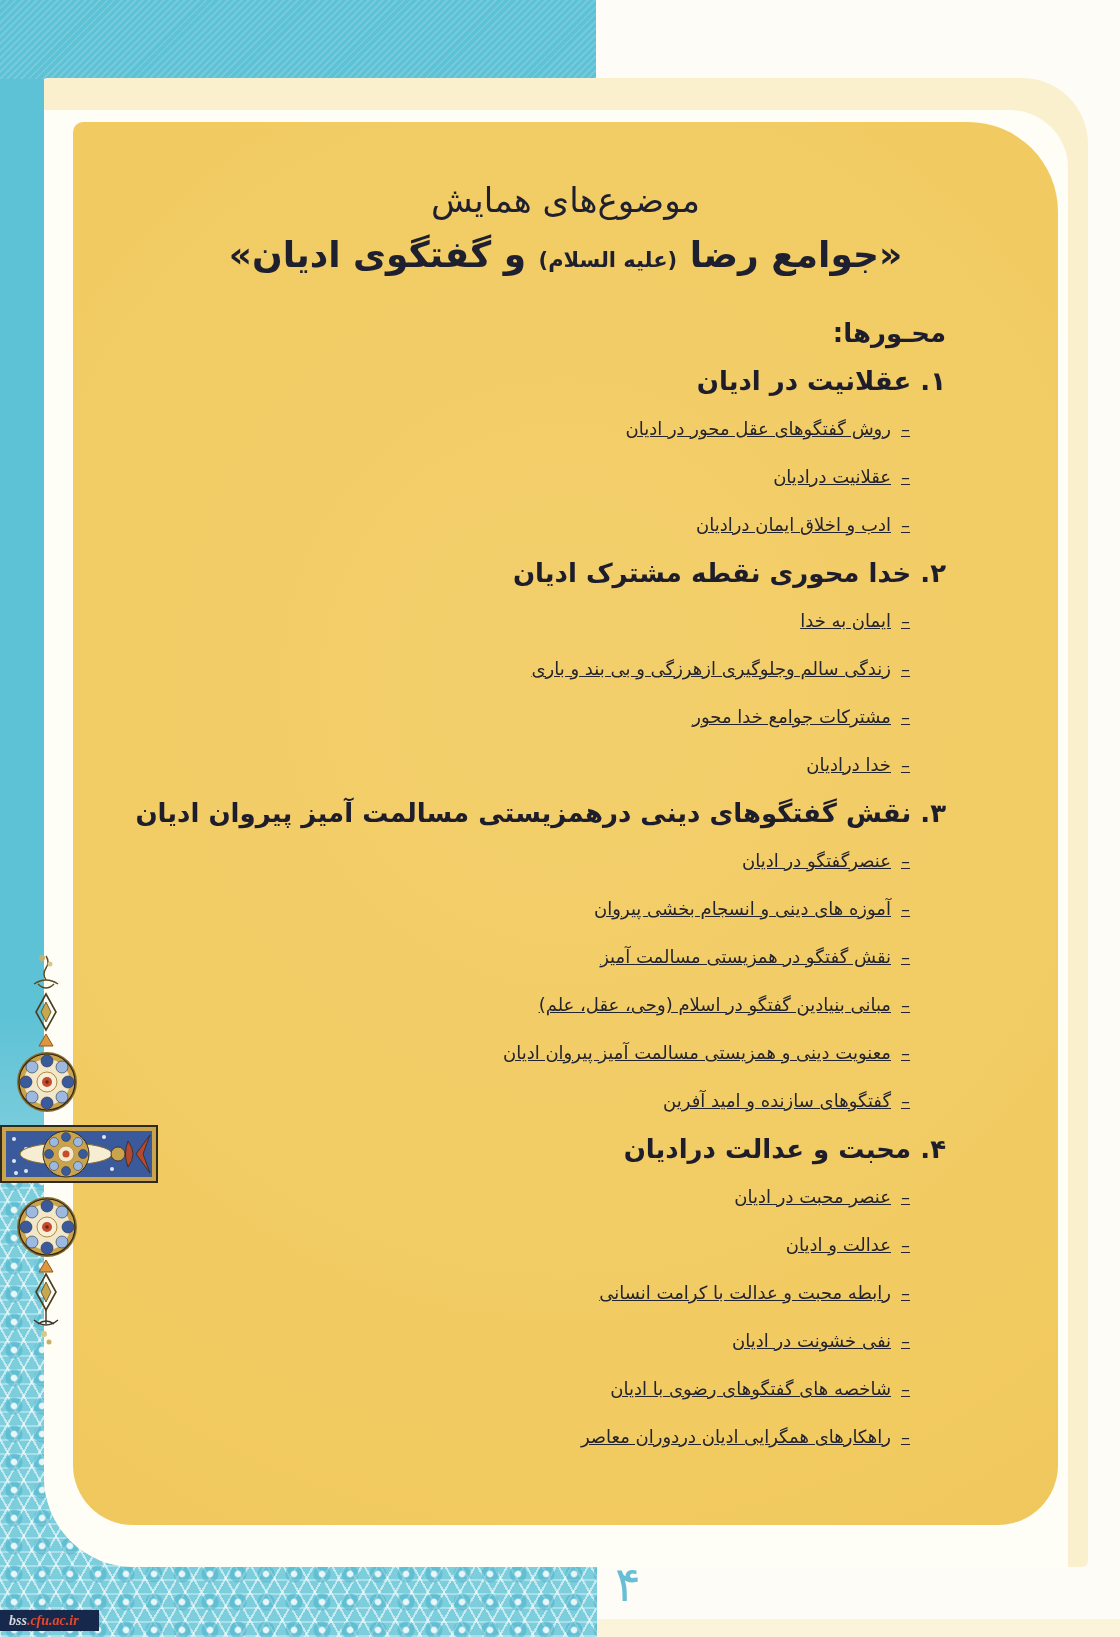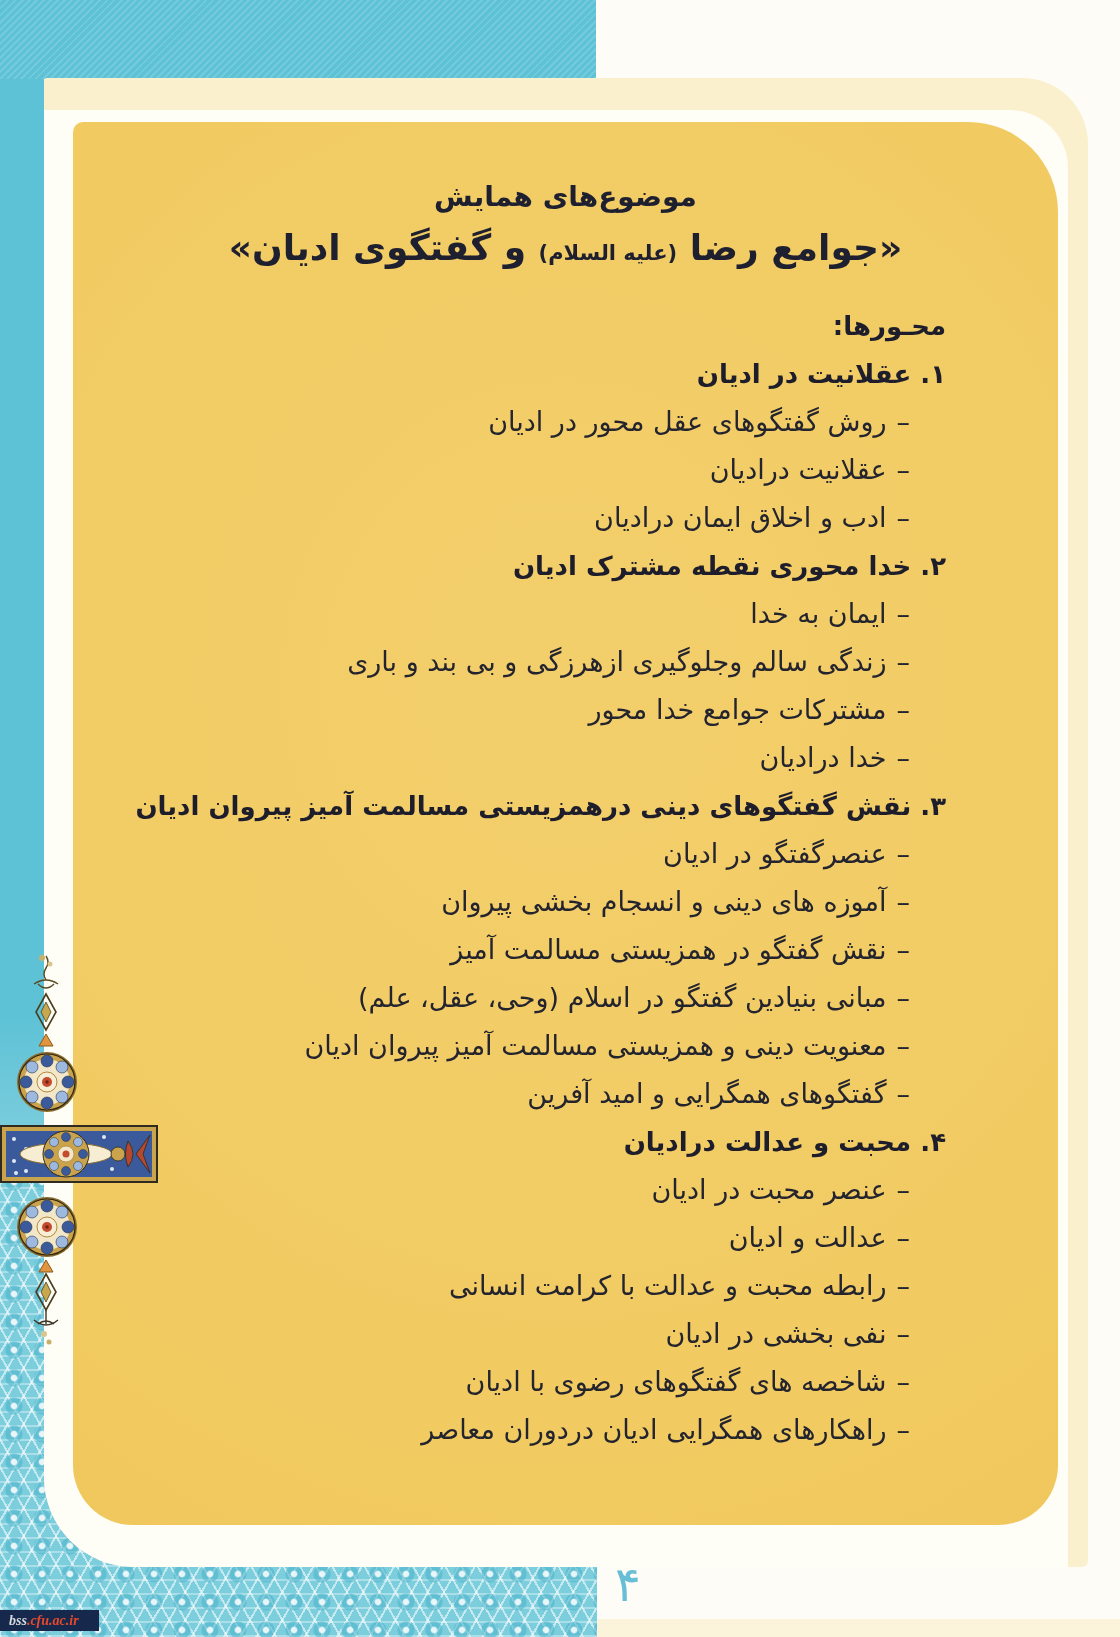--- a/index.html
+++ b/index.html
@@ -55,7 +55,7 @@
   .title-block{
     margin-top:58px;text-align:center;direction:rtl;color:#1e2030;
   }
-  .title-line1{font-size:28px;font-weight:bold;letter-spacing:0;}
+  .title-line1{font-size:34px;font-weight:normal;letter-spacing:0;}
   .title-line2{font-size:36px;font-weight:bold;margin-top:14px;}
   .title-line2 .paren-small{font-size:21px;font-weight:bold;}
   .body-block{

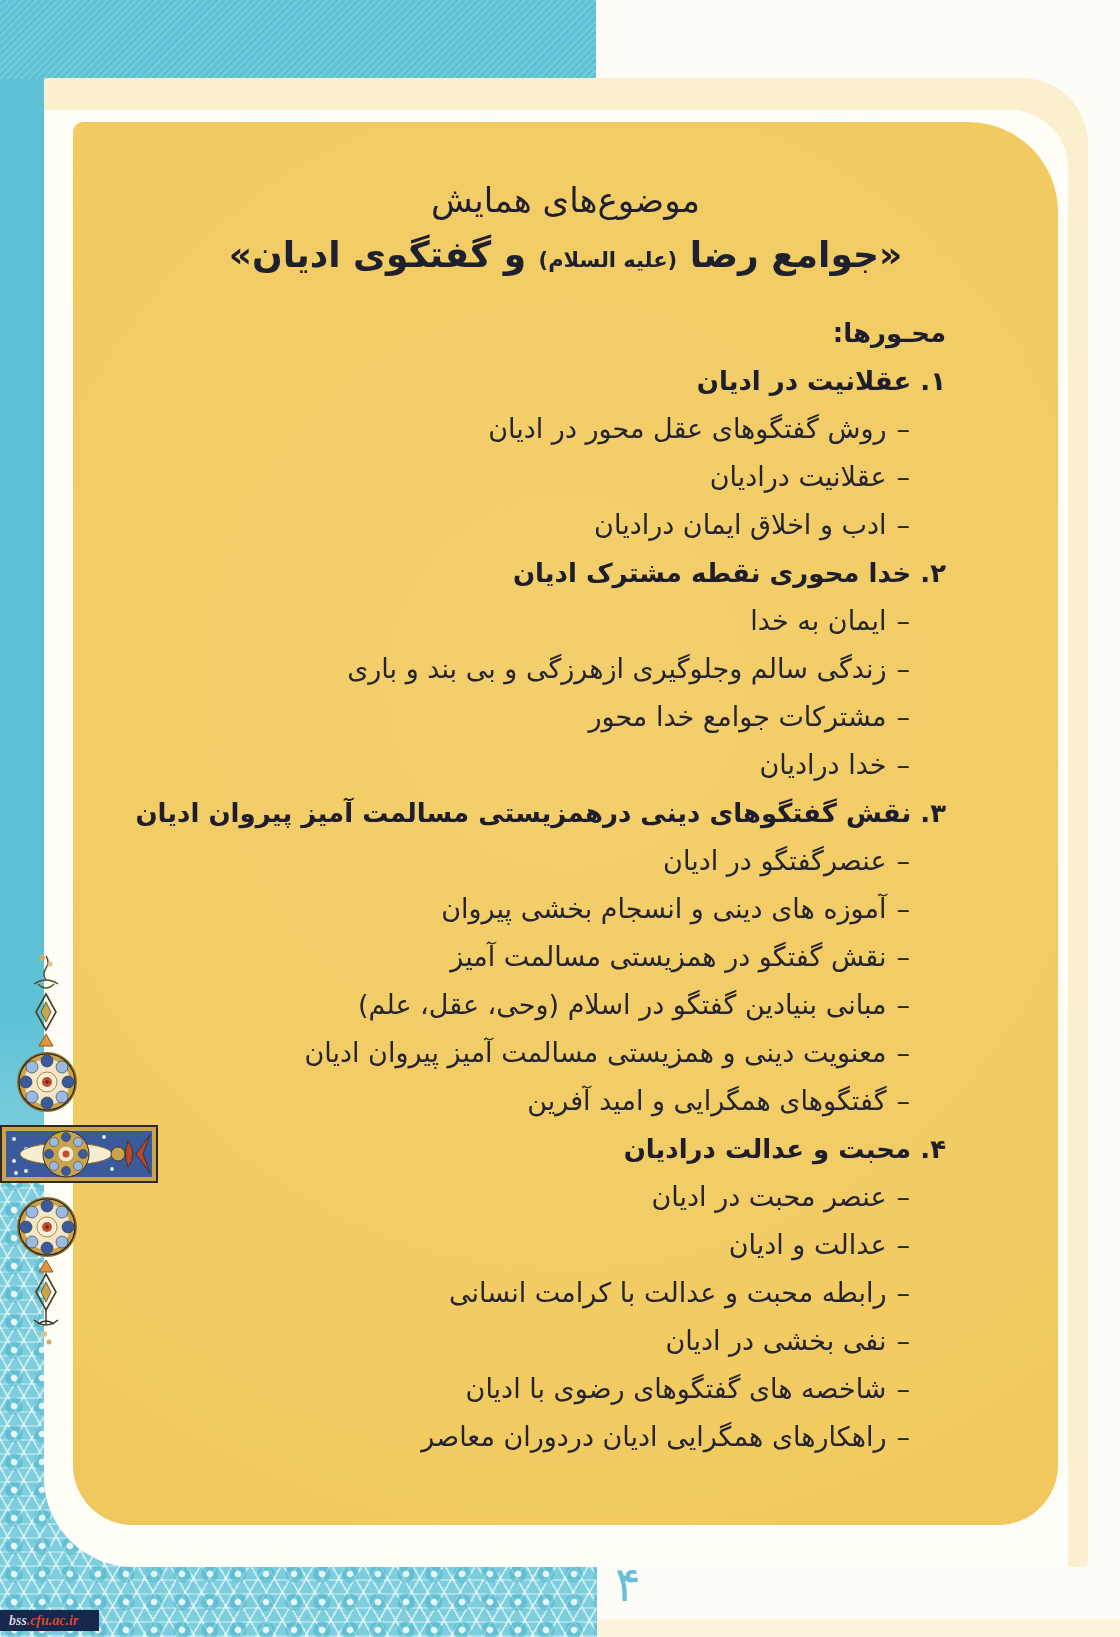--- a/index.html
+++ b/index.html
@@ -63,7 +63,7 @@
   }
   .row{height:48px;line-height:48px;white-space:nowrap;}
   .row.heading{font-size:26px;font-weight:bold;color:#1d1d2b;}
-  .row.item{font-size:27px;padding-right:36px;}
+  .row.item{font-size:18px;padding-right:36px;text-decoration:underline;}
   .row.item .dash{margin-left:10px;}
   
   .orn{position:absolute;}

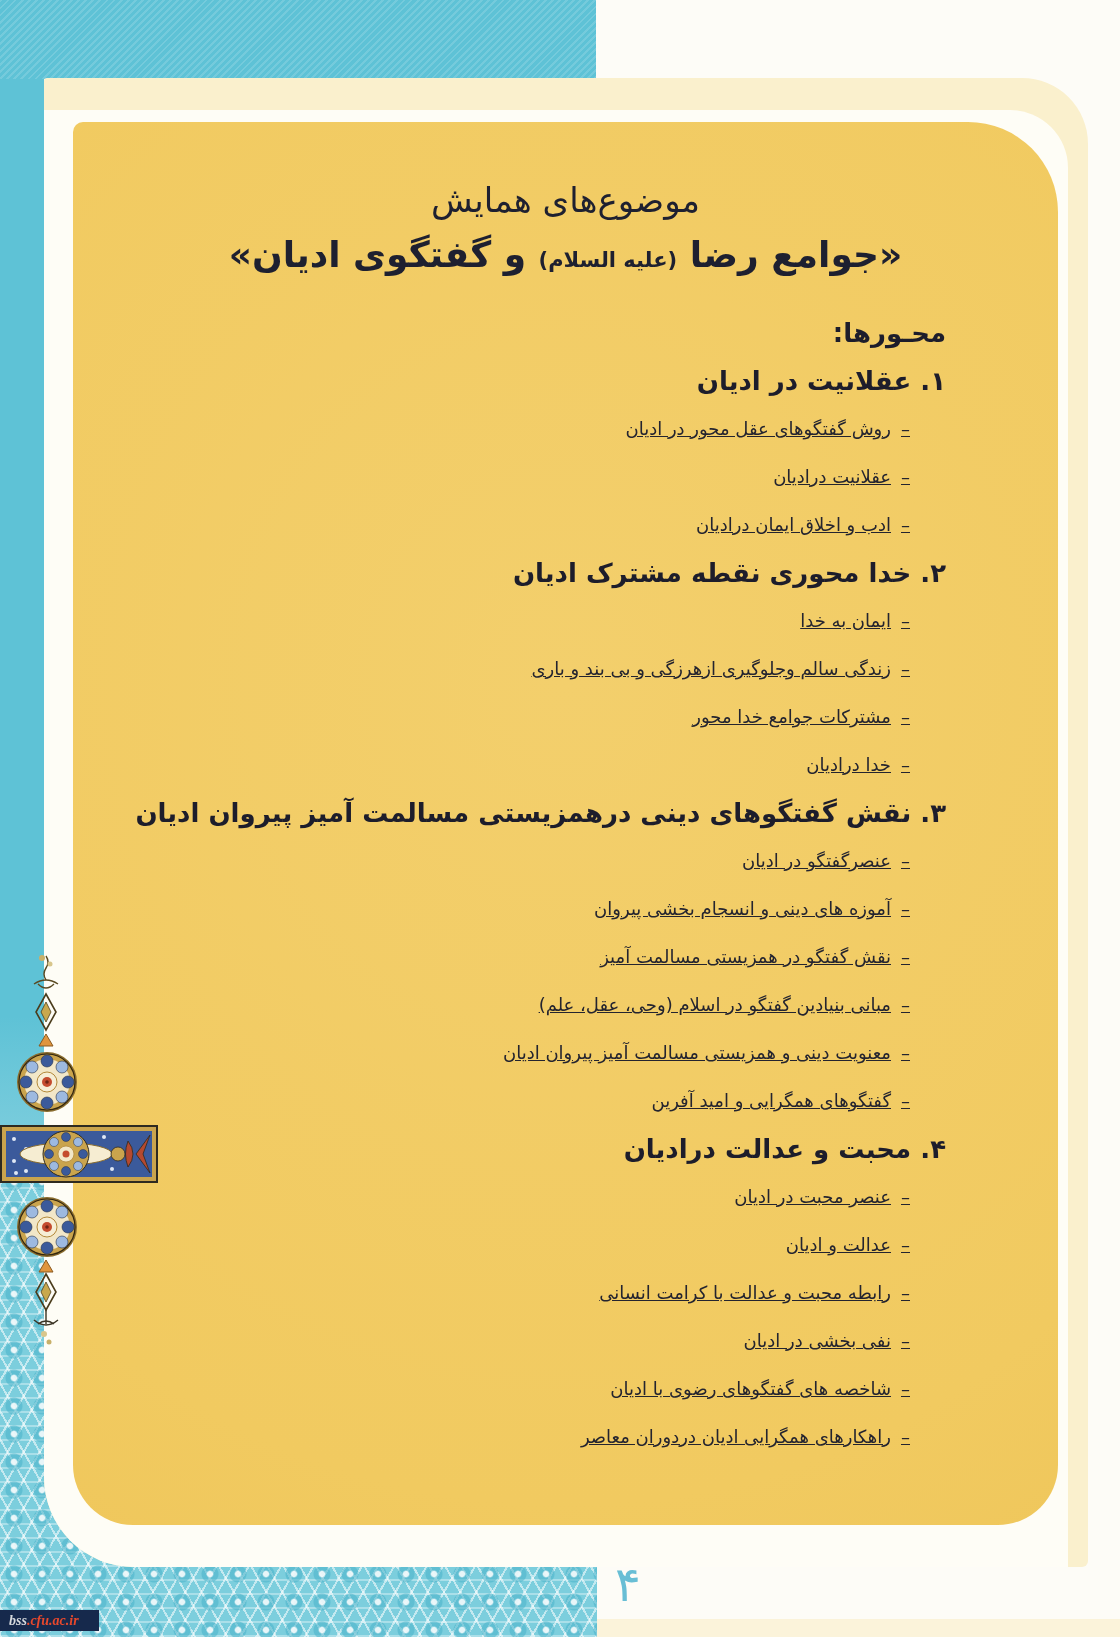--- a/index.html
+++ b/index.html
@@ -121,7 +121,7 @@
         <div class="row item"><span class="dash">–</span><span>نقش گفتگو در همزیستی مسالمت آمیز</span></div>
         <div class="row item"><span class="dash">–</span><span>مبانی بنیادین گفتگو در اسلام (وحی، عقل، علم)</span></div>
         <div class="row item"><span class="dash">–</span><span>معنویت دینی و همزیستی مسالمت آمیز پیروان ادیان</span></div>
-        <div class="row item"><span class="dash">–</span><span>گفتگوهای همگرایی و امید آفرین</span></div>
+        <div class="row item"><span class="dash">–</span><span>گفتگوهای سازنده و امید آفرین</span></div>
         <div class="row heading">۴. محبت و عدالت درادیان</div>
         <div class="row item"><span class="dash">–</span><span>عنصر محبت در ادیان</span></div>
         <div class="row item"><span class="dash">–</span><span>عدالت و ادیان</span></div>

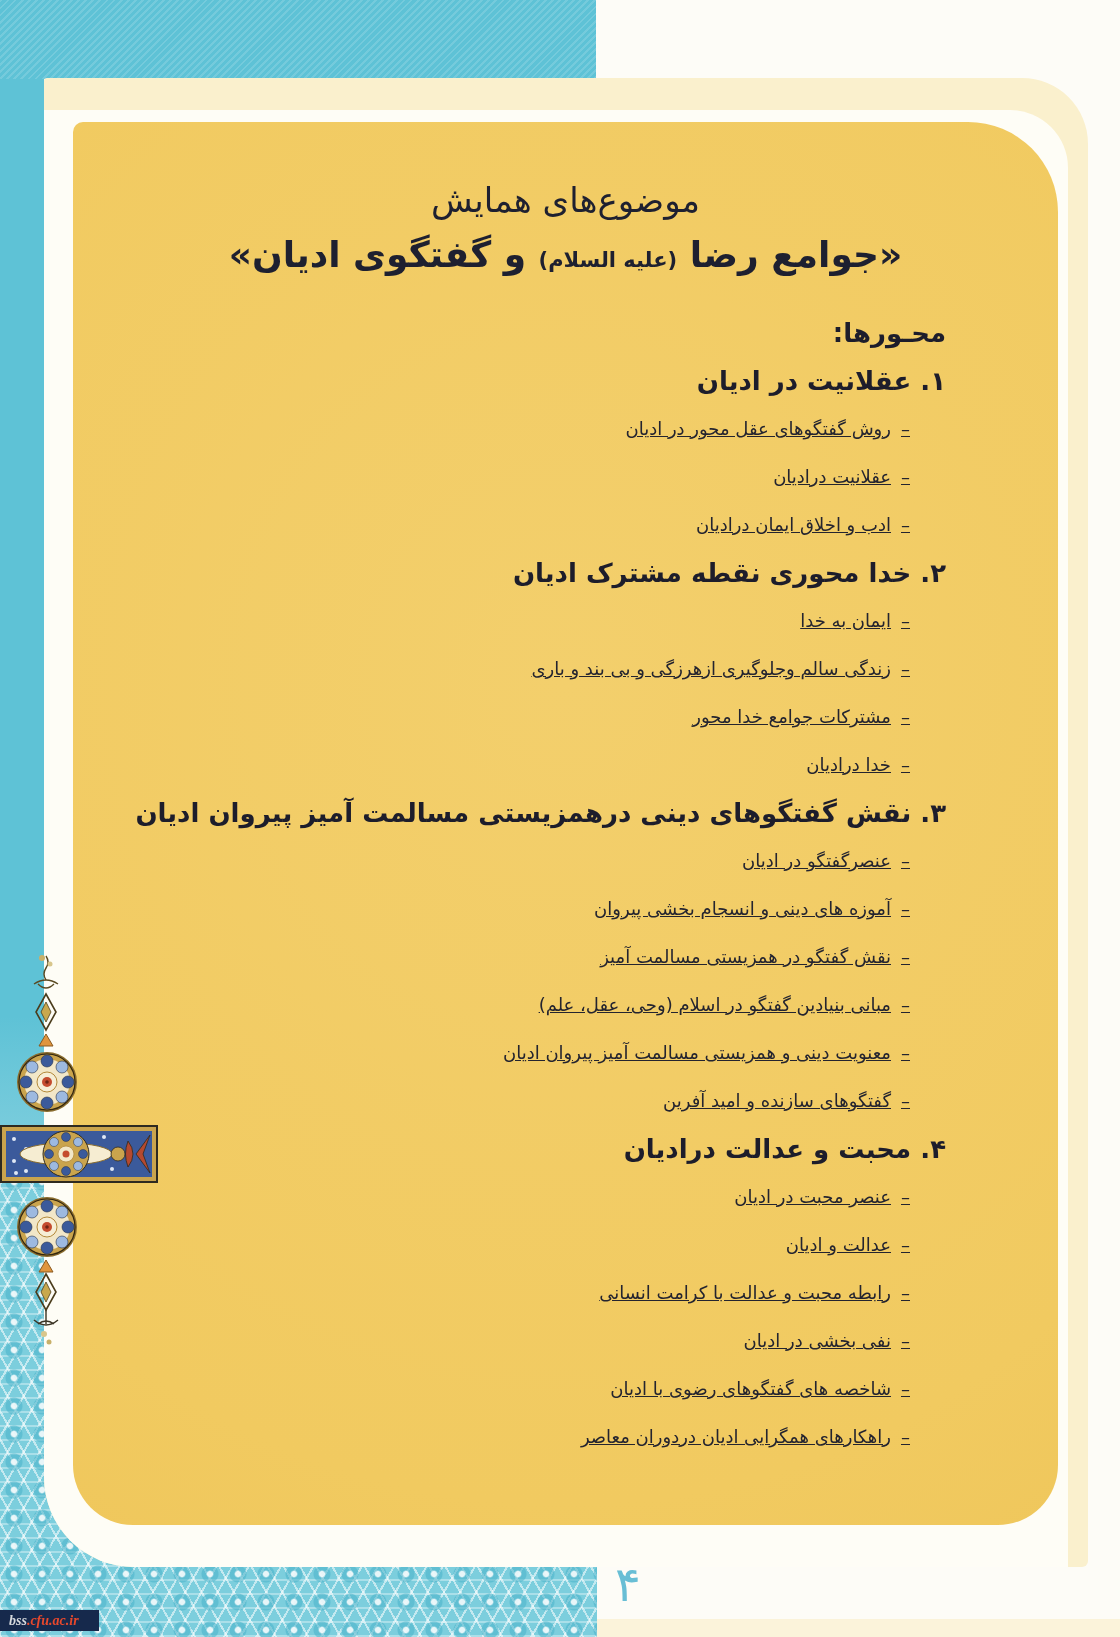--- a/index.html
+++ b/index.html
@@ -126,7 +126,7 @@
         <div class="row item"><span class="dash">–</span><span>عنصر محبت در ادیان</span></div>
         <div class="row item"><span class="dash">–</span><span>عدالت و ادیان</span></div>
         <div class="row item"><span class="dash">–</span><span>رابطه محبت و عدالت با کرامت انسانی</span></div>
-        <div class="row item"><span class="dash">–</span><span>نفی بخشی در ادیان</span></div>
+        <div class="row item"><span class="dash">–</span><span>نفی خشونت در ادیان</span></div>
         <div class="row item"><span class="dash">–</span><span>شاخصه های گفتگوهای رضوی با ادیان</span></div>
         <div class="row item"><span class="dash">–</span><span>راهکارهای همگرایی ادیان دردوران معاصر</span></div>
       </div>

